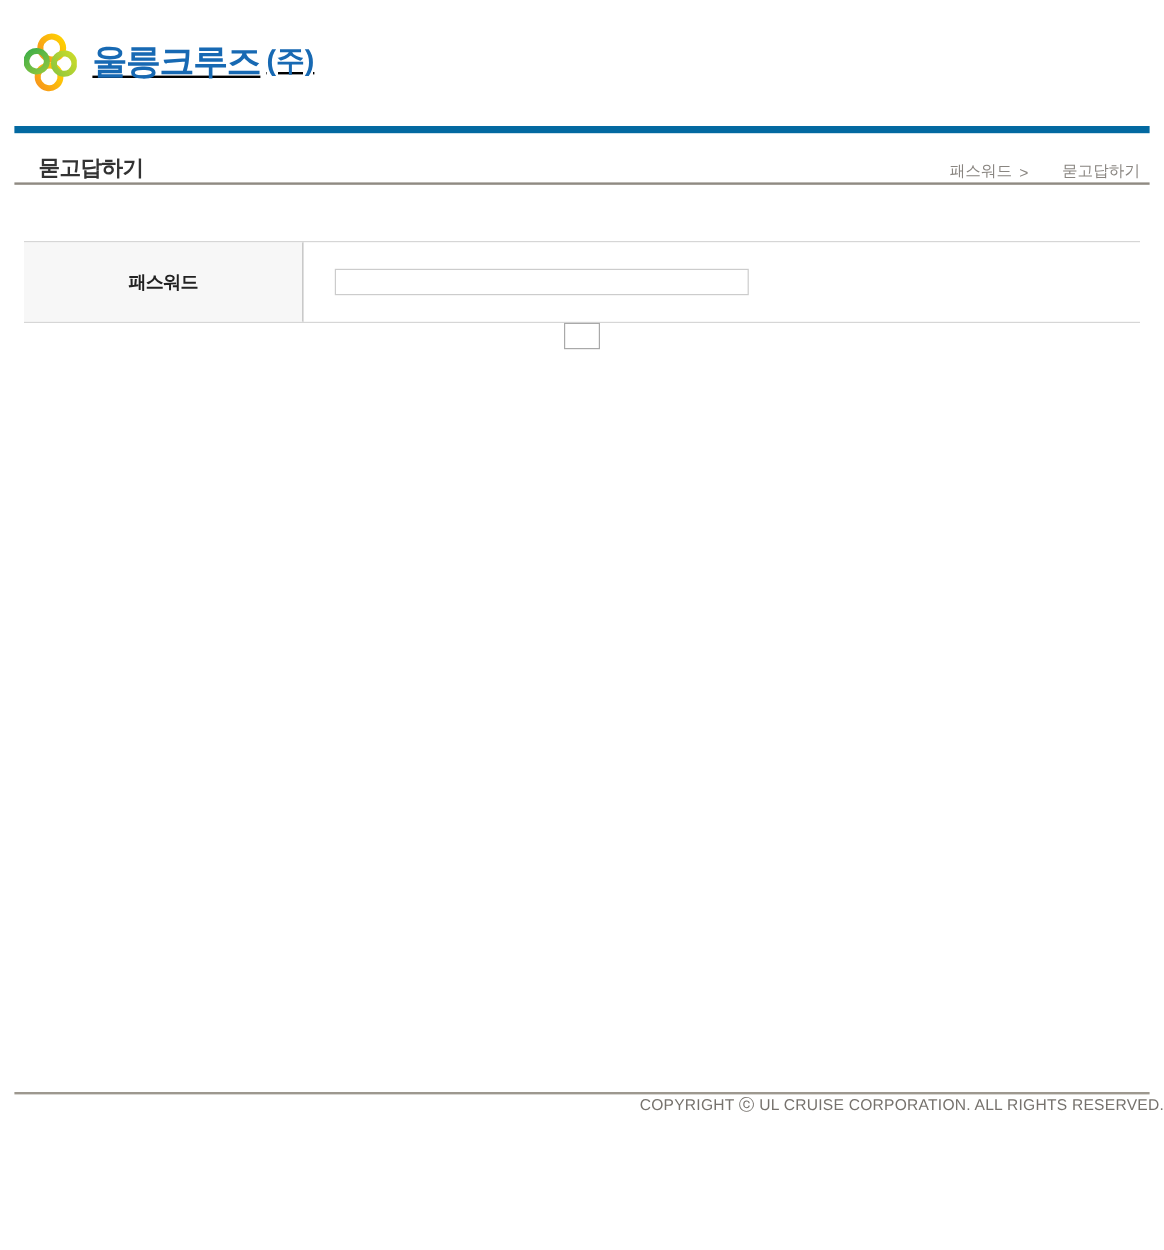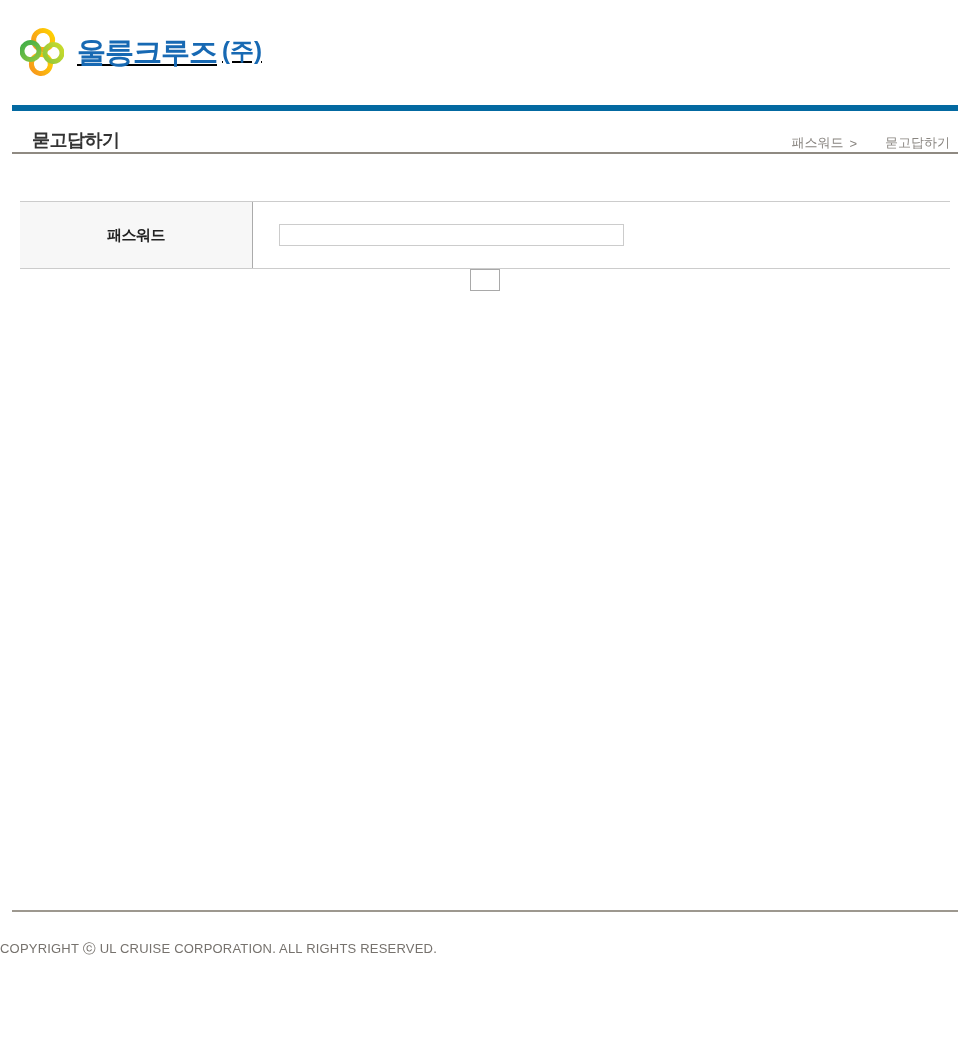--- a/index.html
+++ b/index.html
@@ -123,8 +123,7 @@
     border-top:2px solid #9d988f;
   }
   .footer-text {
-    margin-top:28px;
-    text-align:left;
+    text-align:right;
     font-size:13px;
     color:#76726d;
     letter-spacing:0.2px;

